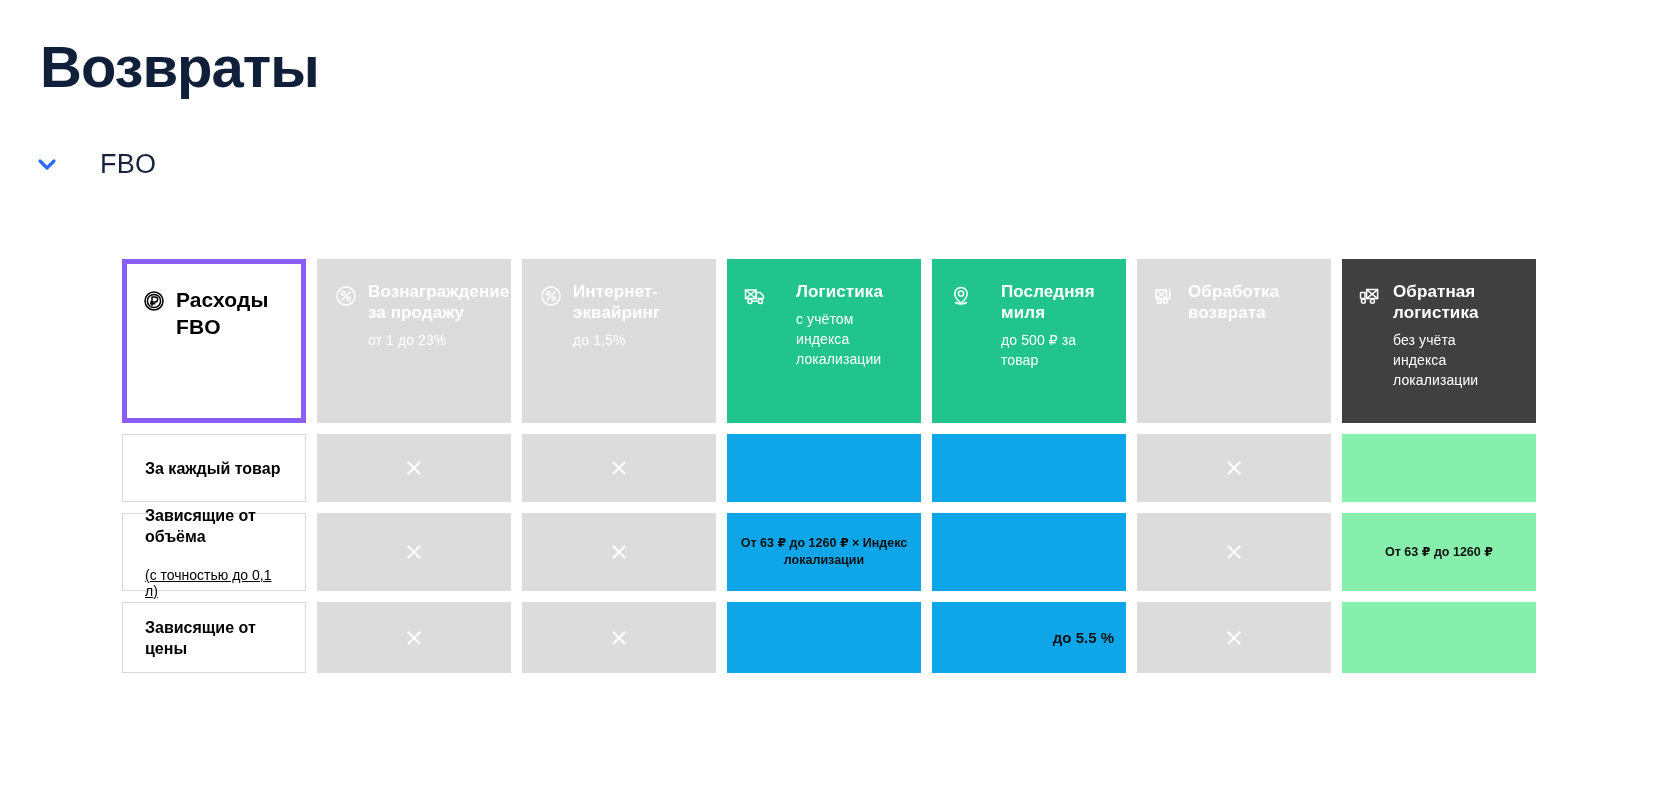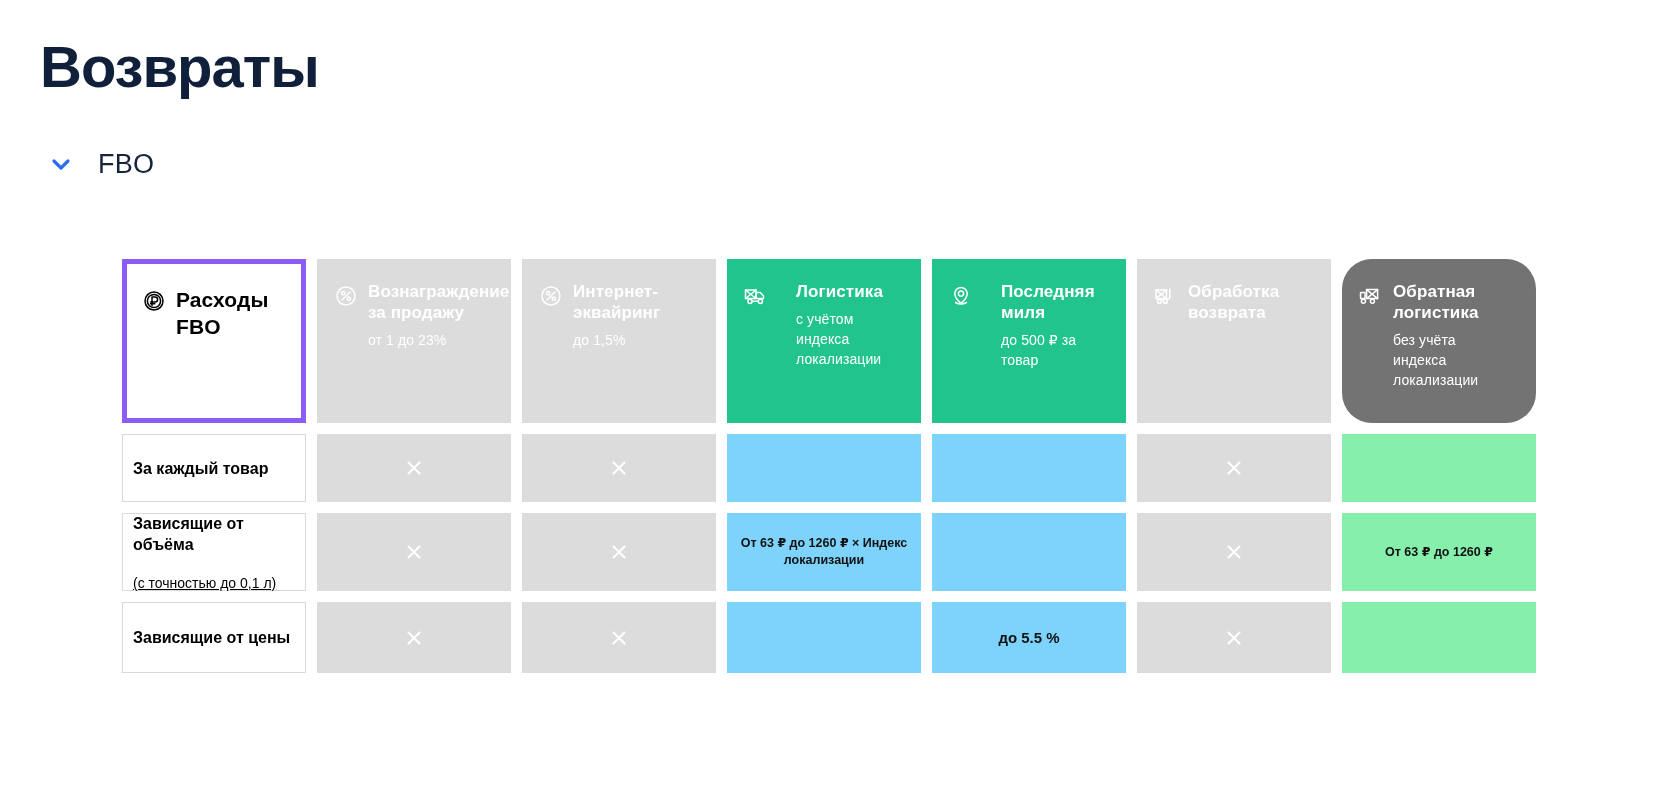--- a/index.html
+++ b/index.html
@@ -32,11 +32,11 @@
   
   .accordion {
     position: absolute;
-    left: 46px;
+    left: 32px;
     top: 148px;
     display: flex;
     align-items: center;
-    gap: 22px;
+    gap: 38px;
     cursor: pointer;
   }
   .chevron-icon {

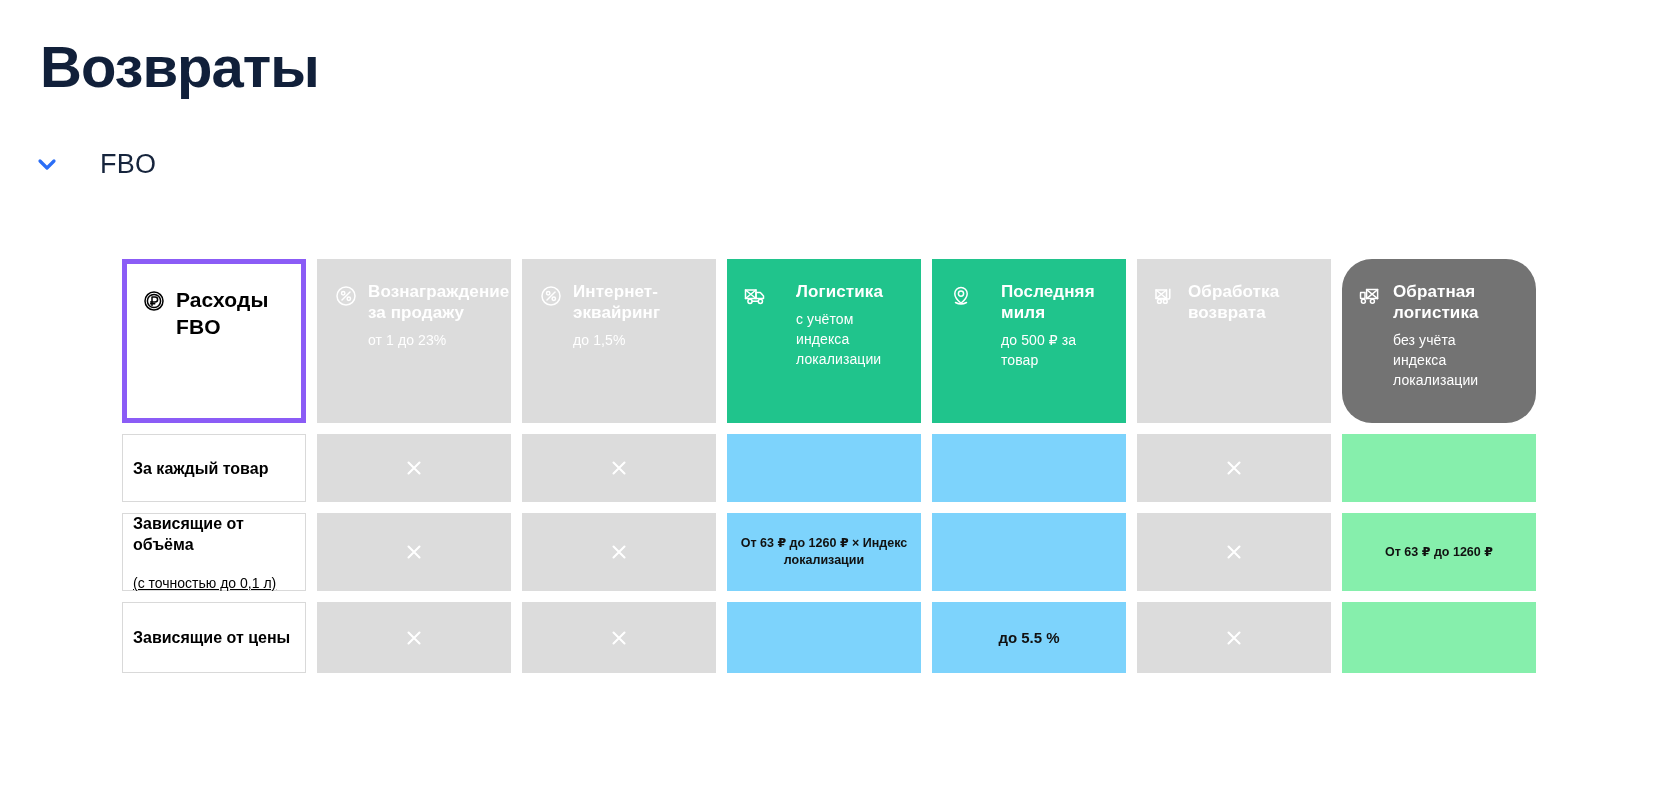--- a/index.html
+++ b/index.html
@@ -83,7 +83,7 @@
   }
   .hcard.muted { background: #dcdcdc; }
   .hcard.green { background: #20c48c; gap: 27px; }
-  .hcard.pink  { background: #737373; border-radius: 30px; }
+  .hcard.pink  { background: #404040; }
 
   .hcard-icon {
     flex: 0 0 auto;

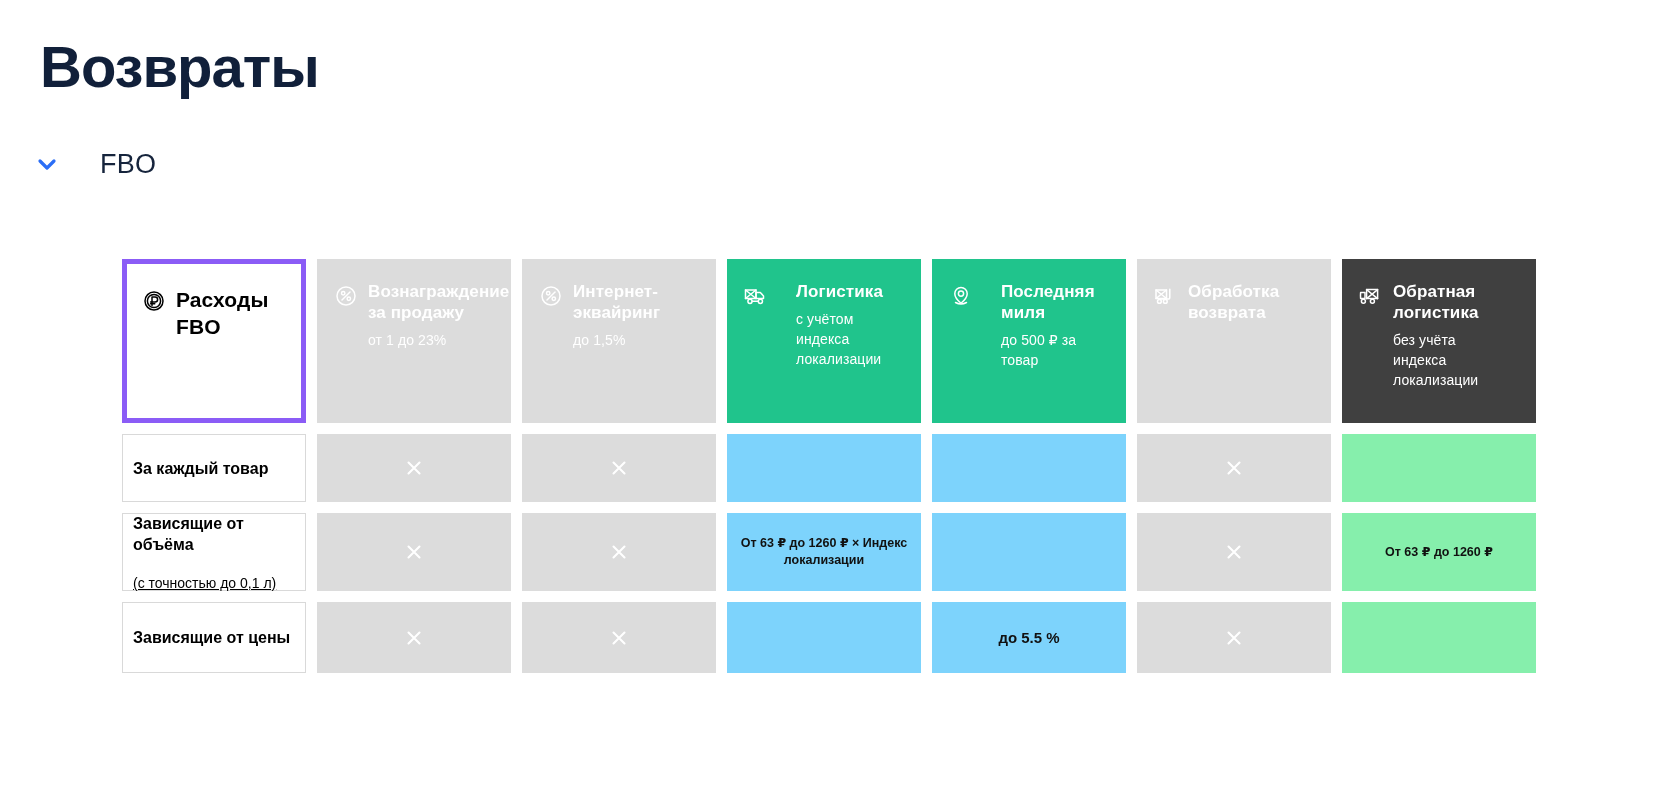--- a/index.html
+++ b/index.html
@@ -122,7 +122,7 @@
   .rowlabel {
     background: #ffffff;
     border: 1px solid #d9d9d9;
-    padding: 17px 10px;
+    padding: 17px 22px;
     display: flex;
     flex-direction: column;
     justify-content: center;

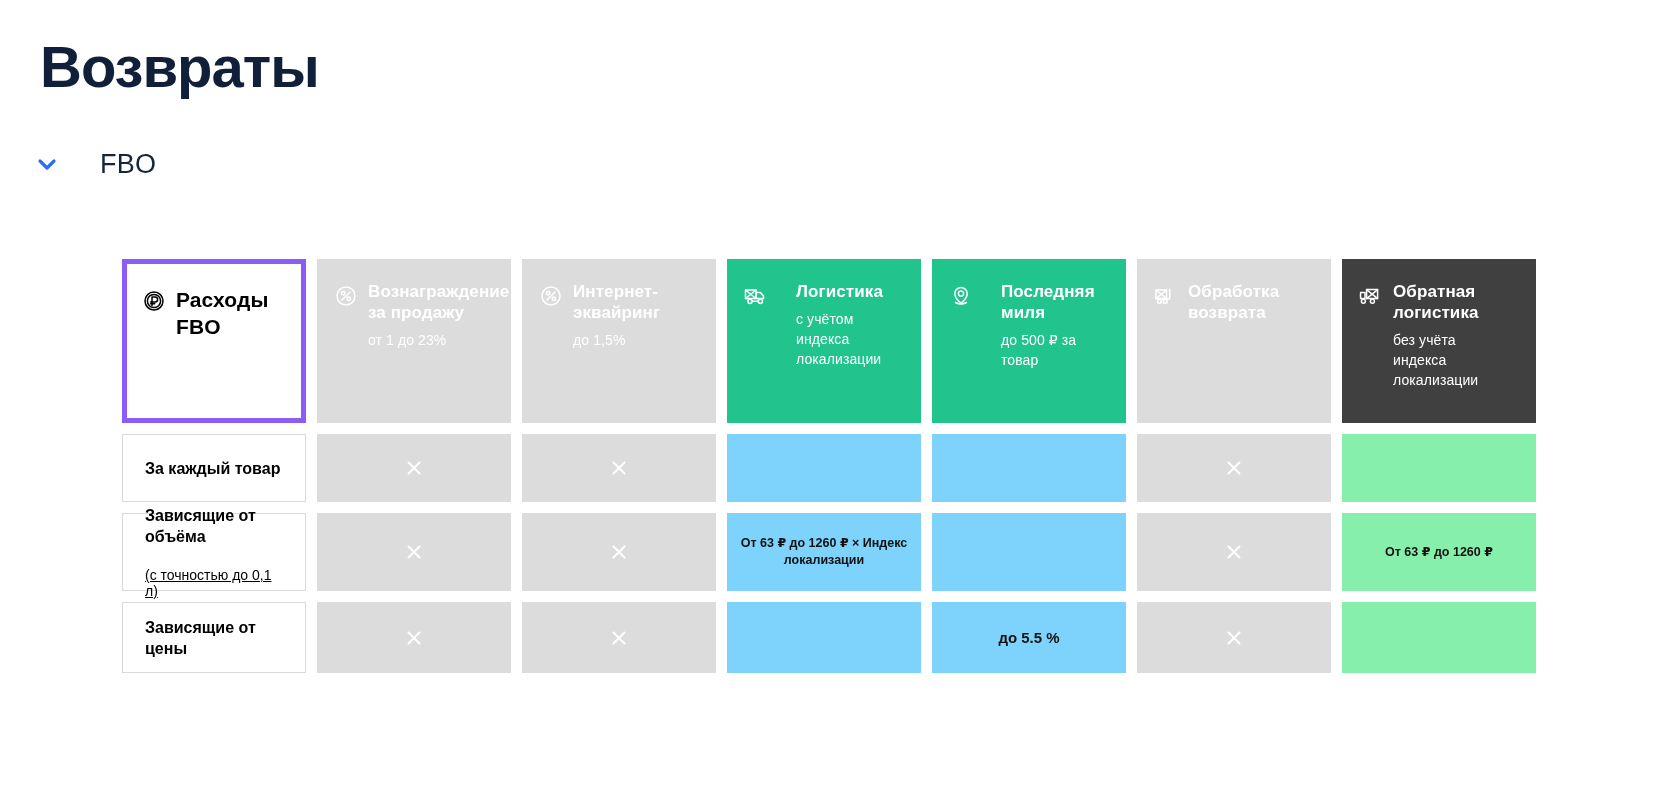--- a/index.html
+++ b/index.html
@@ -151,7 +151,7 @@
     padding: 8px 12px;
   }
   .cell.gray  { background: #dcdcdc; }
-  .cell.mint  { background: #7dd3fc; }
+  .cell.mint  { background: #0ea5e9; justify-content: flex-end; }
   .cell.rose  { background: #86efac; }
   .cell-text {
     font-size: 12.5px;

